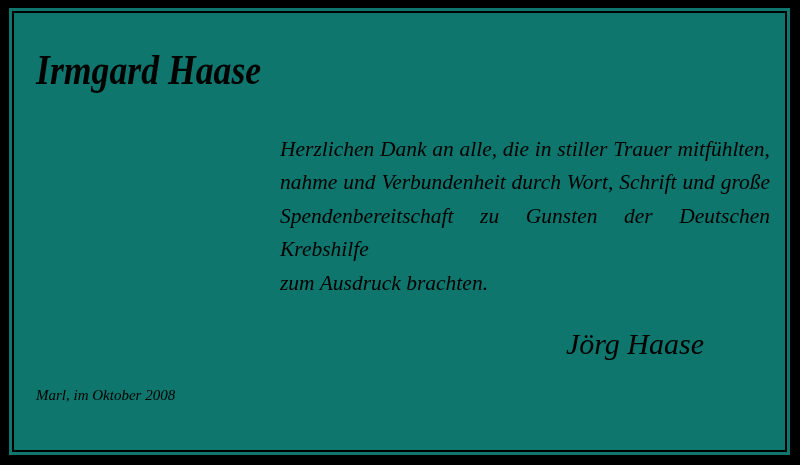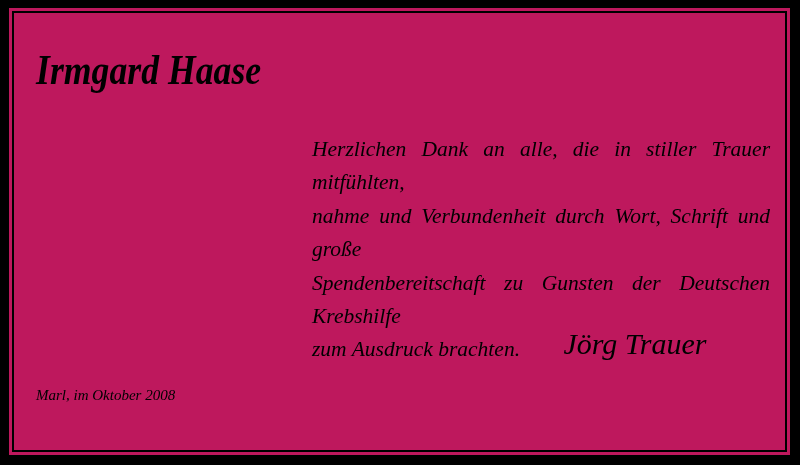--- a/index.html
+++ b/index.html
@@ -11,7 +11,7 @@
     position: relative;
     width: 800px;
     height: 465px;
-    background: #be185d;
+    background: #0f766e;
     color: #000000;
     font-family: "Liberation Serif", "DejaVu Serif", serif;
     overflow: hidden;

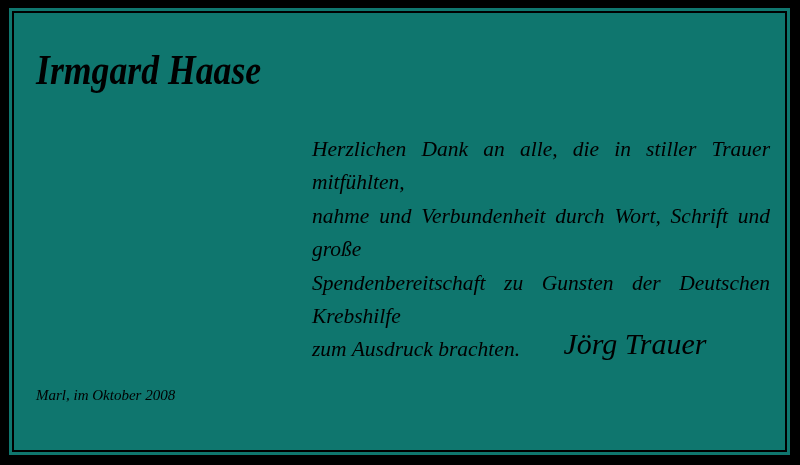--- a/index.html
+++ b/index.html
@@ -58,7 +58,6 @@
   .message .msg-line {
     text-align: justify;
     text-align-last: justify;
-    margin-left: 32px;
   }
   .message .msg-line.last {
     text-align: right;

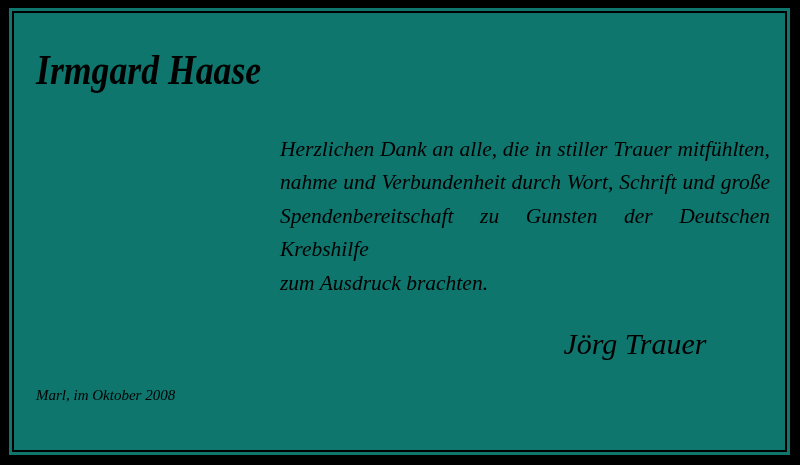--- a/index.html
+++ b/index.html
@@ -98,7 +98,7 @@
     <div class="msg-line last">zum Ausdruck brachten.</div>
   </div>
 
-  <div class="signature">Jörg Trauer</div>
+  <div class="signature">Jörg Haase</div>
 
   <div class="place-date">Marl, im Oktober 2008</div>
 </div>

